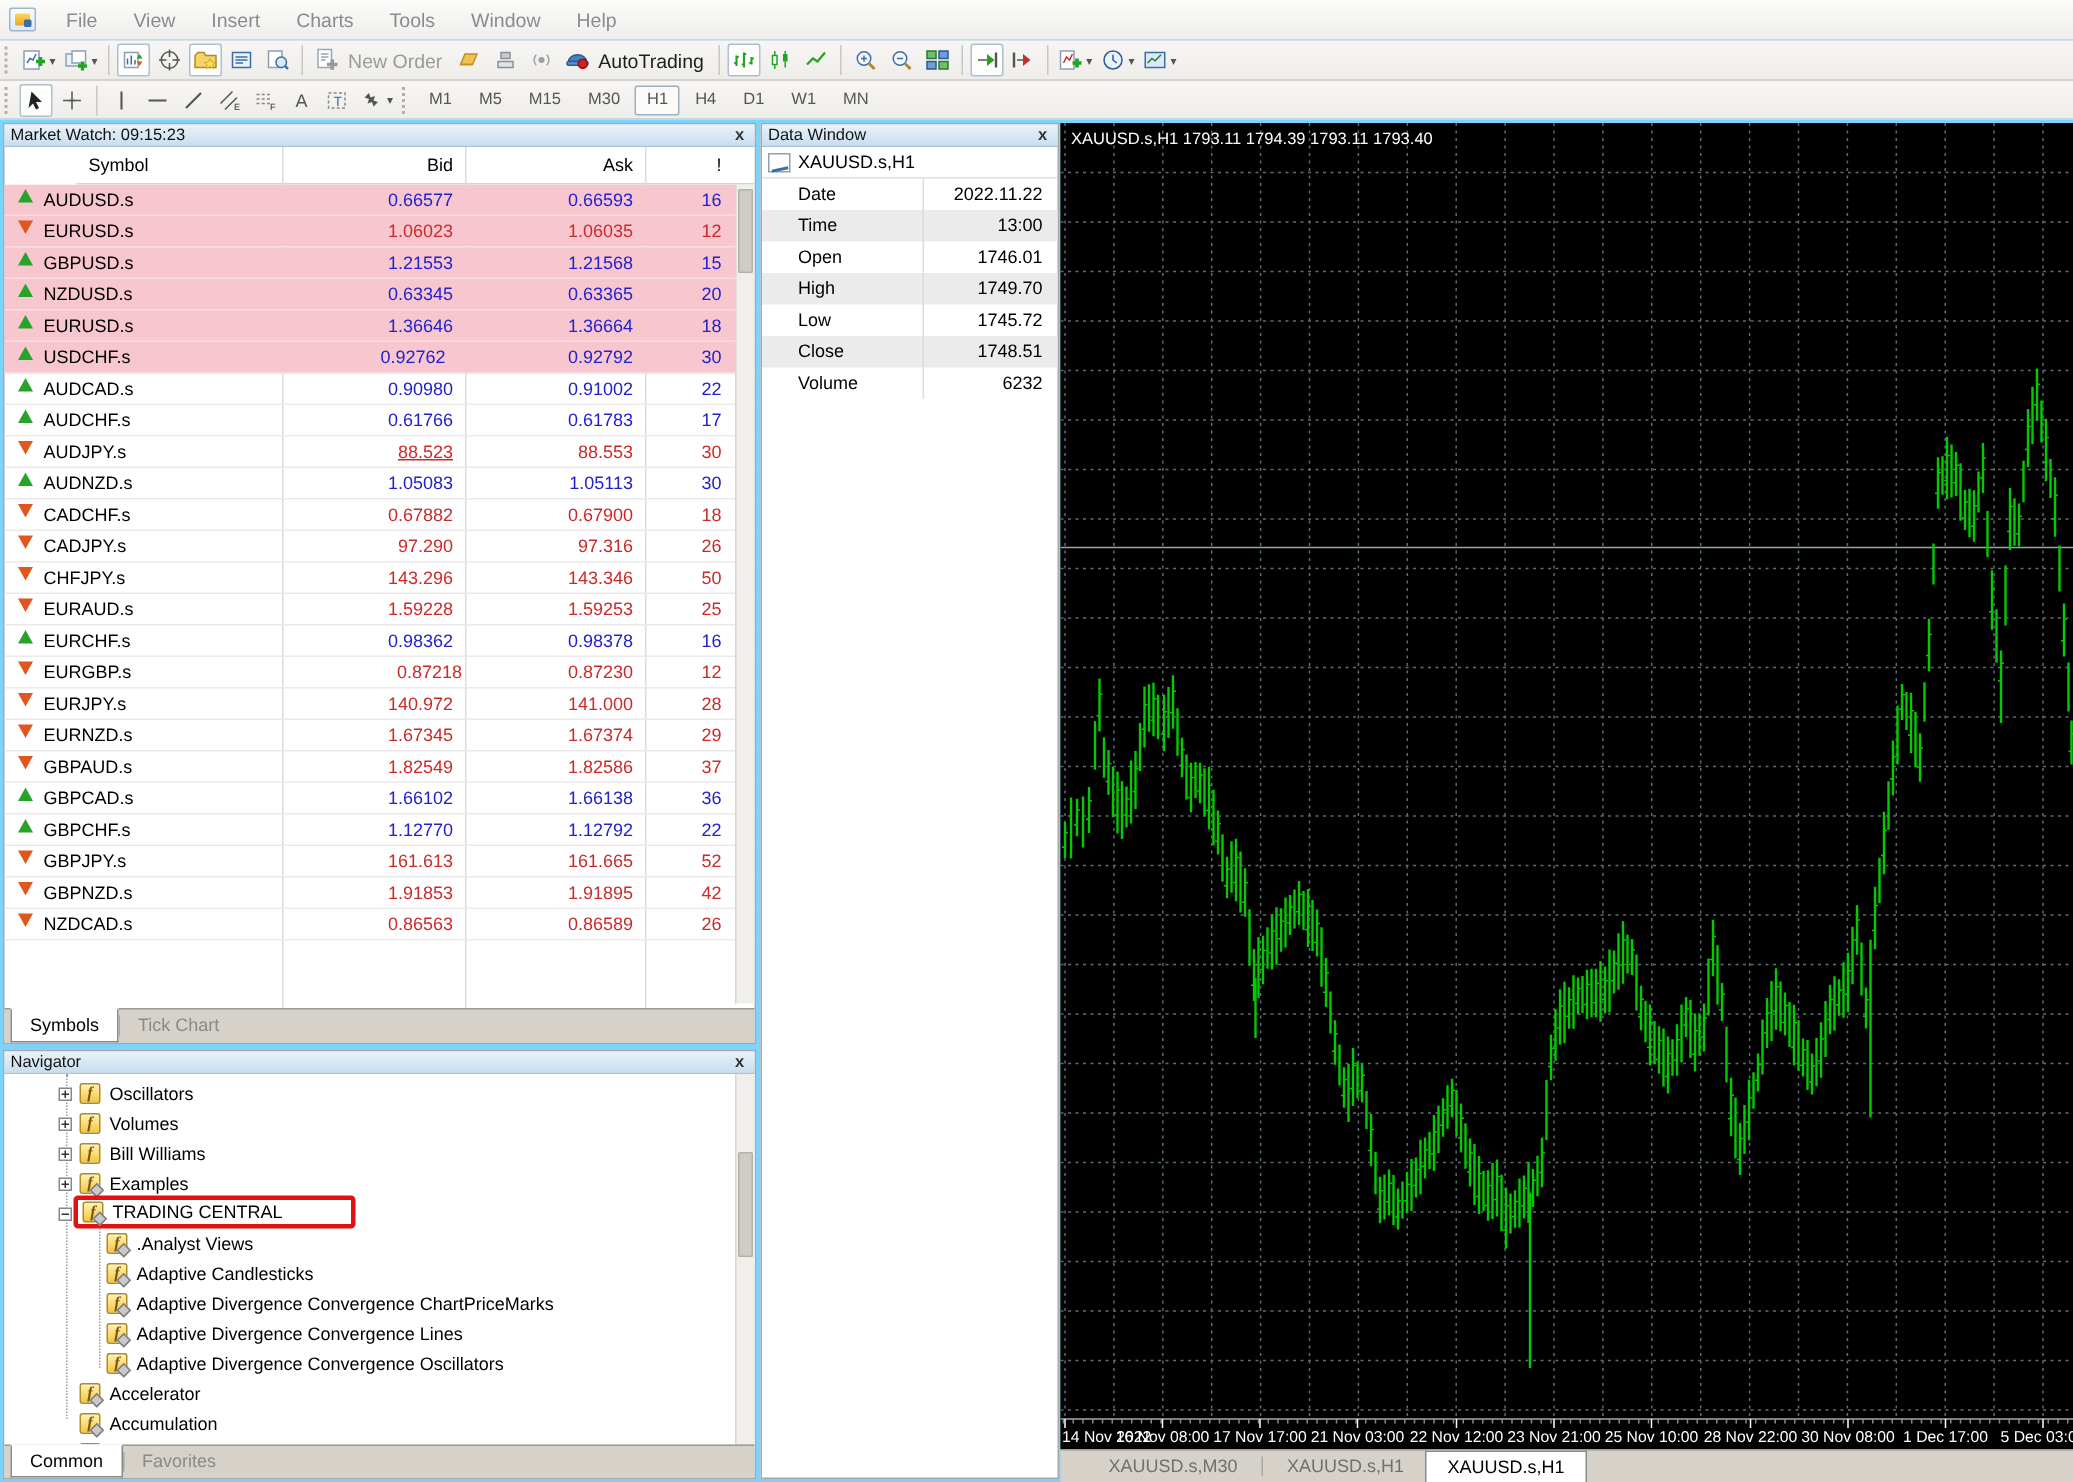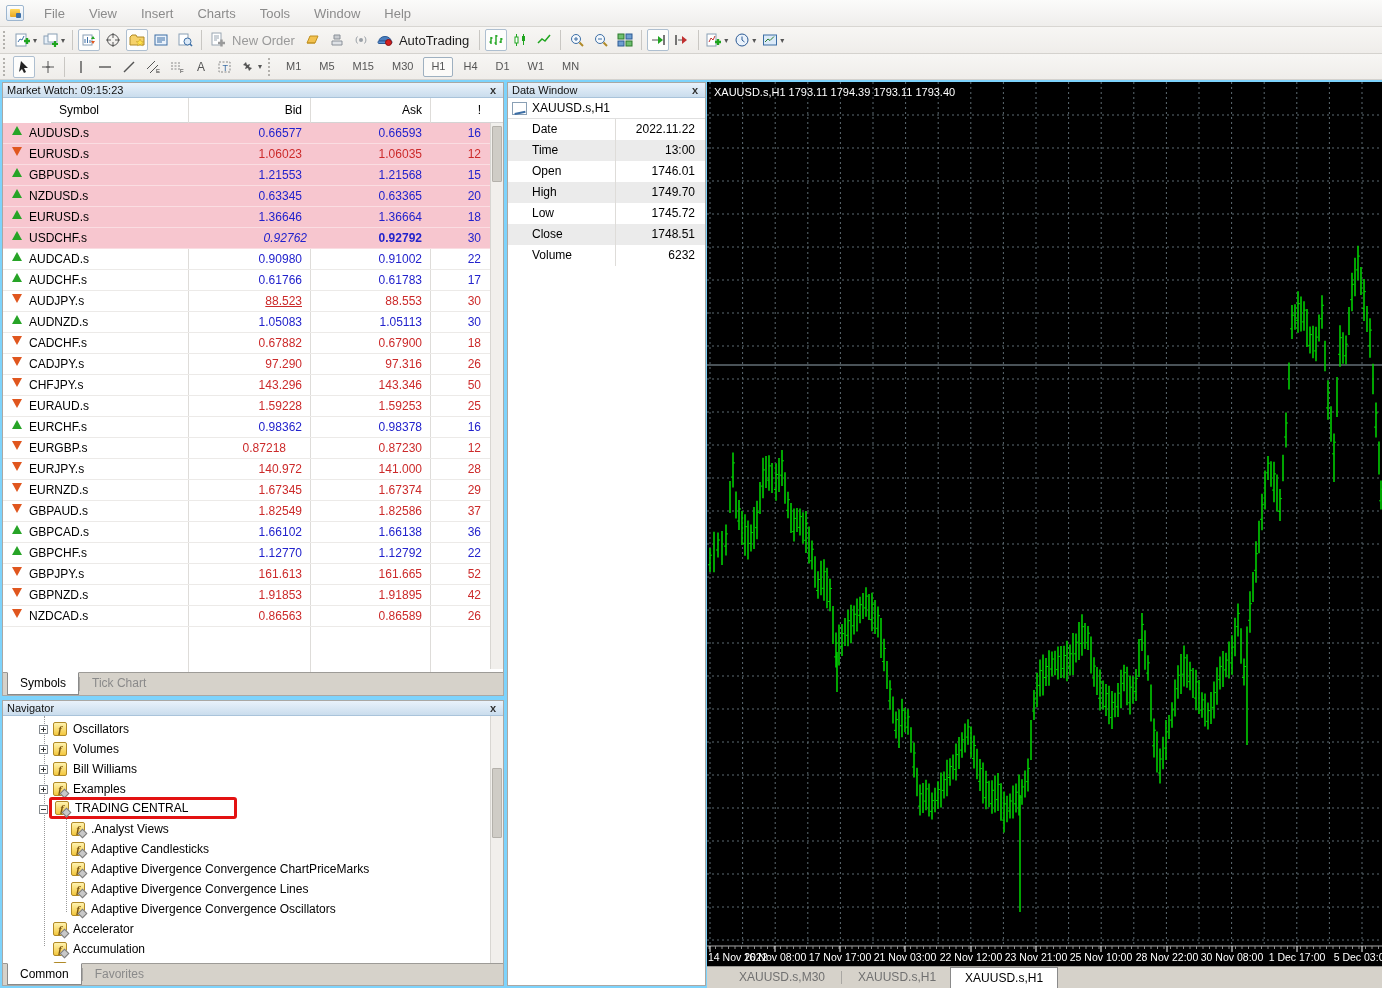--- a/index.html
+++ b/index.html
@@ -443,7 +443,7 @@
         <div class="mwrow pink">
           <span class="arr up"></span>
           <span class="sym">USDCHF.s</span>
-          <span class="num blue" style="right: 196px; font-style: italic;">0.92762</span>
+          <span class="num blue" style="right: 206px;">0.92762</span>
           <span class="num blue" style="right: 81px; font-weight: bold;">0.92792</span>
           <span class="num blue" style="right: 22px;">30</span>
         </div>

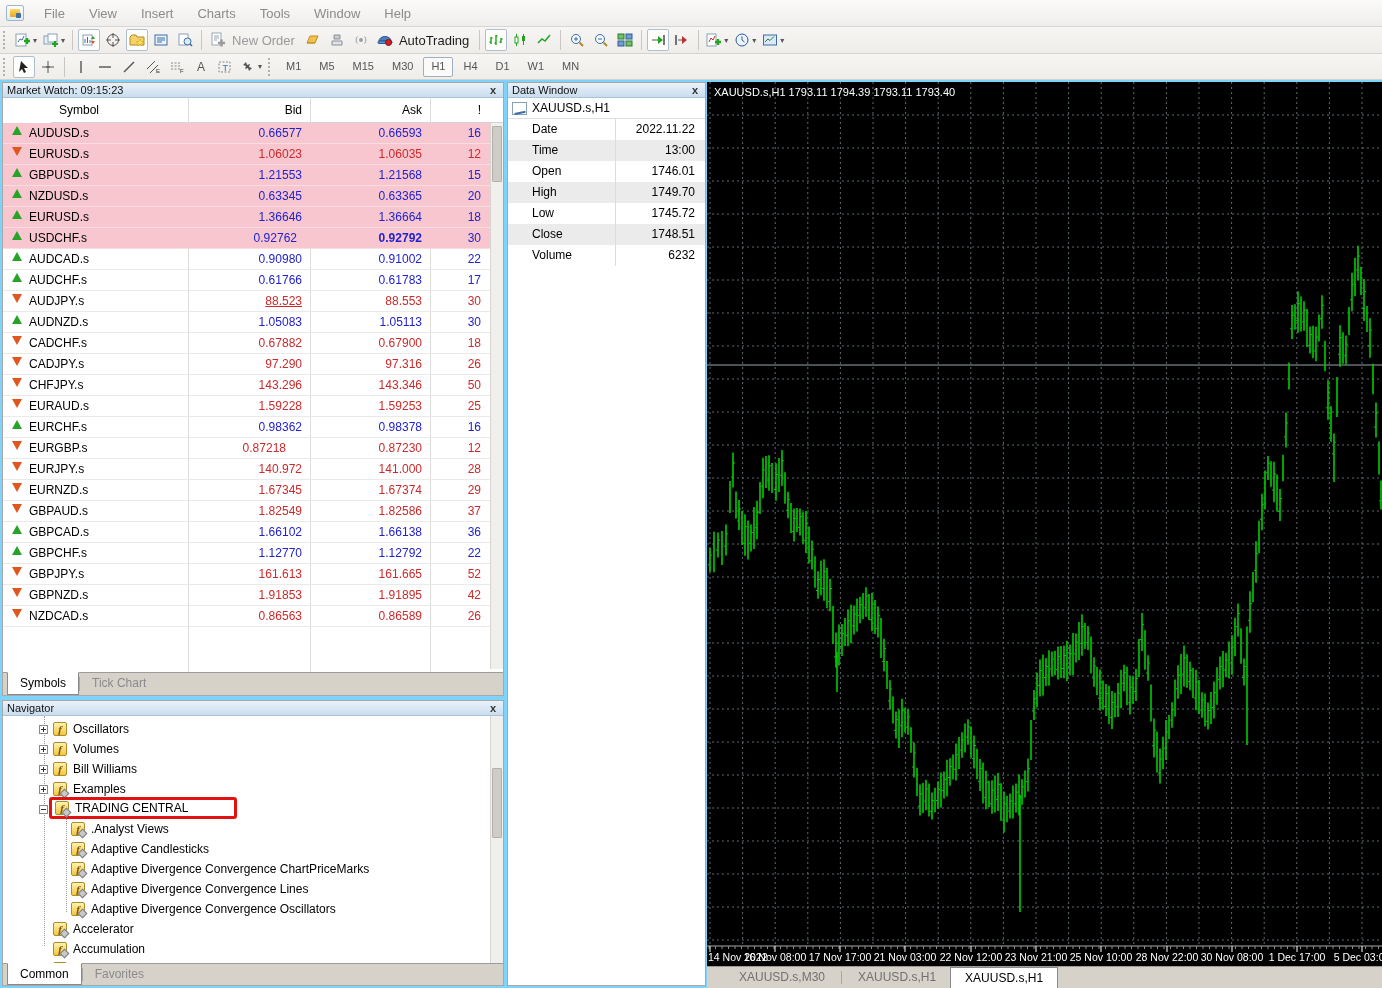--- a/index.html
+++ b/index.html
@@ -444,7 +444,7 @@
           <span class="arr up"></span>
           <span class="sym">USDCHF.s</span>
           <span class="num blue" style="right: 206px;">0.92762</span>
-          <span class="num blue" style="right: 81px; font-weight: bold;">0.92792</span>
+          <span class="num blue" style="right: 81px;">0.92792</span>
           <span class="num blue" style="right: 22px;">30</span>
         </div>
         <div class="mwrow">

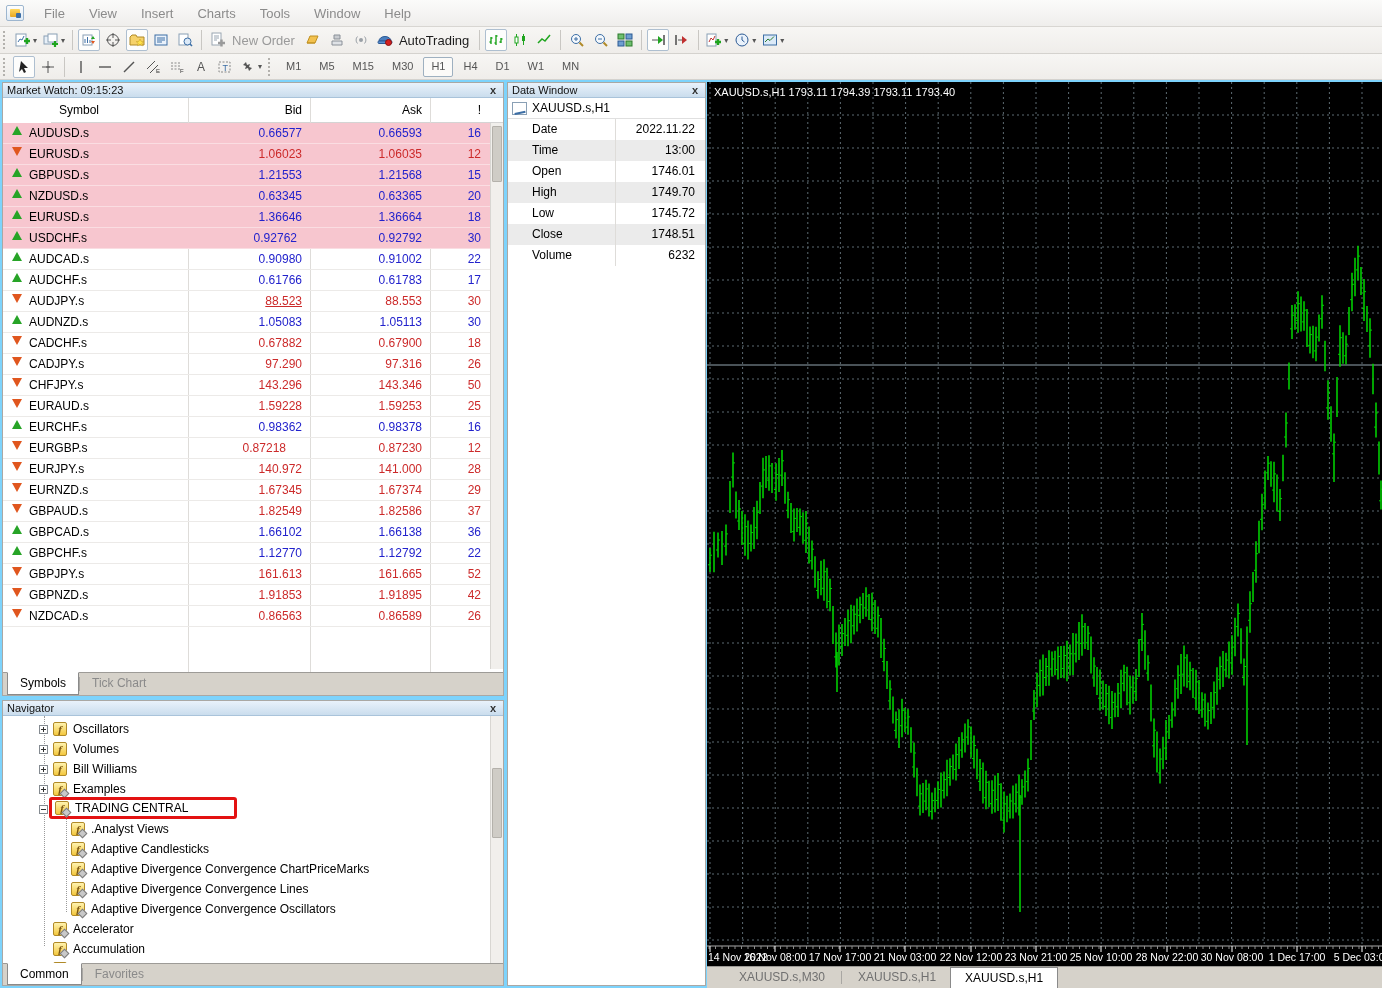--- a/index.html
+++ b/index.html
@@ -513,7 +513,7 @@
         <div class="mwrow">
           <span class="arr down"></span>
           <span class="sym">EURGBP.s</span>
-          <span class="num red" style="right: 217px;">0.87218</span>
+          <span class="num red" style="right: 195px;">0.87218</span>
           <span class="num red" style="right: 81px;">0.87230</span>
           <span class="num red" style="right: 22px;">12</span>
         </div>

